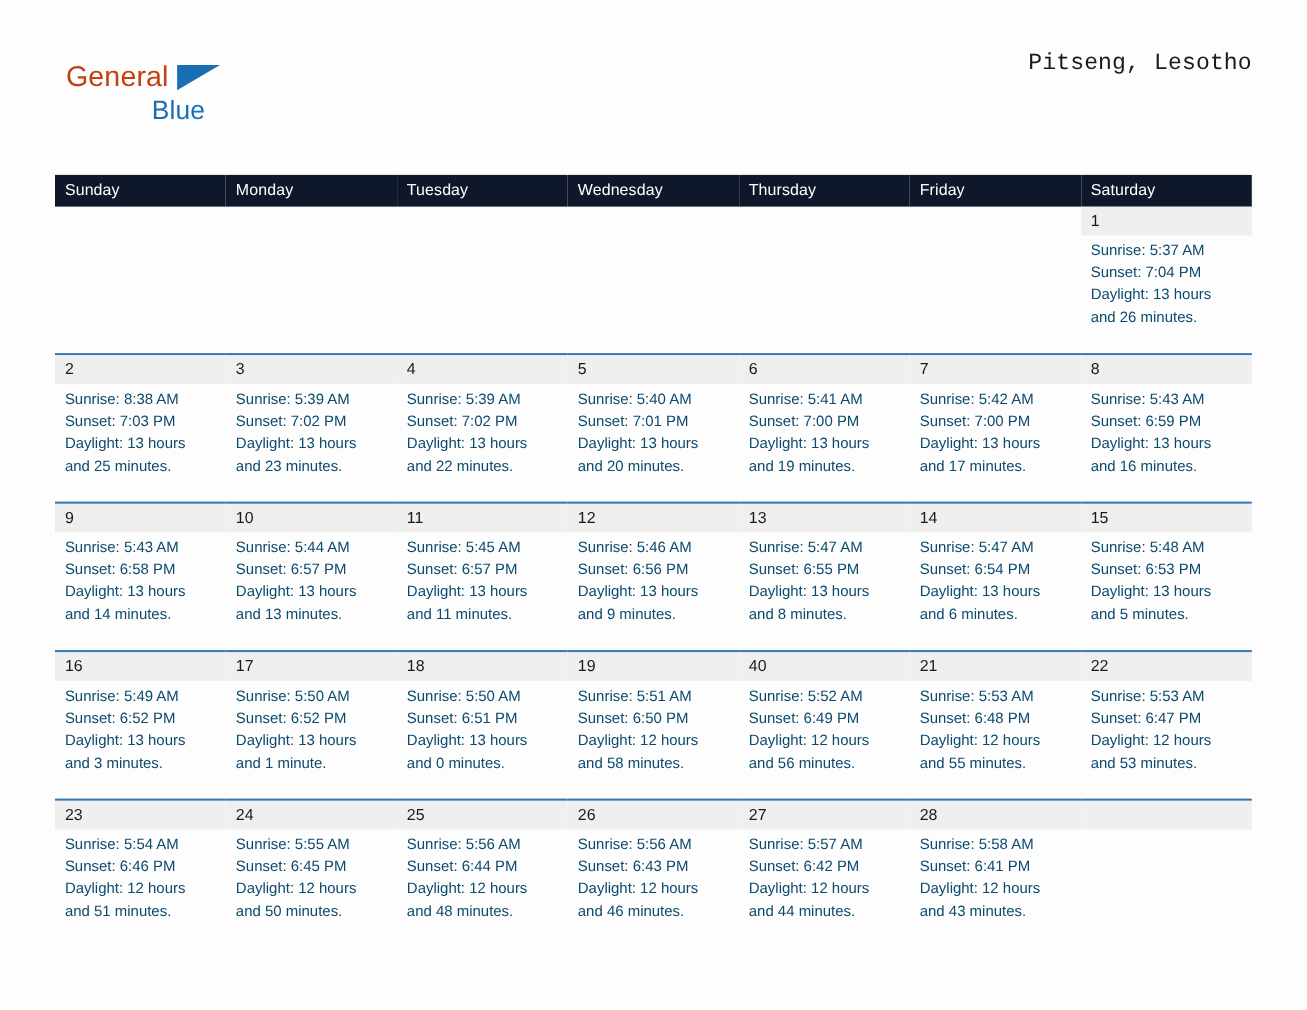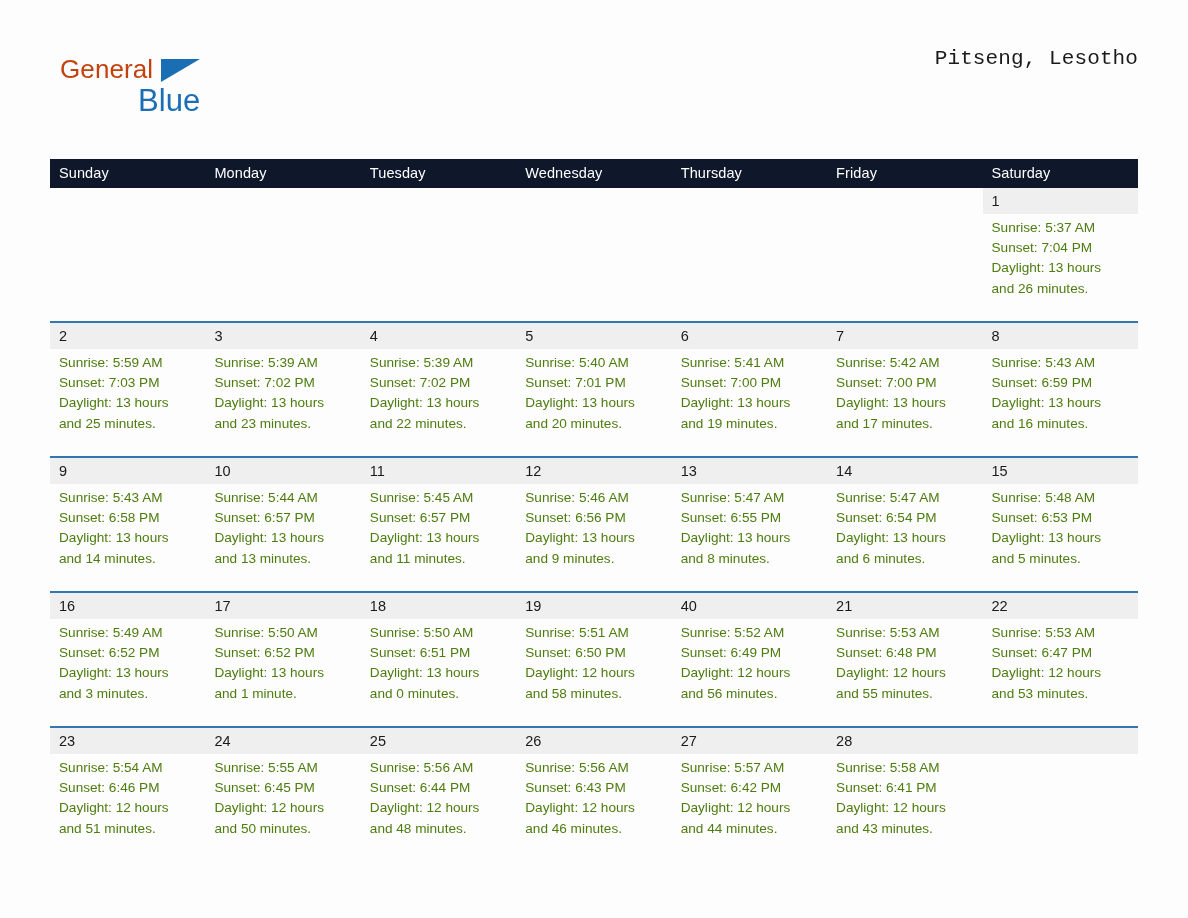--- a/index.html
+++ b/index.html
@@ -57,7 +57,7 @@
     position: absolute;
     left: 78px;
     top: 32px;
-    font-size: 31px;
+    font-size: 24px;
     line-height: 34px;
     color: #1a6fb4;
     letter-spacing: 0.1px;

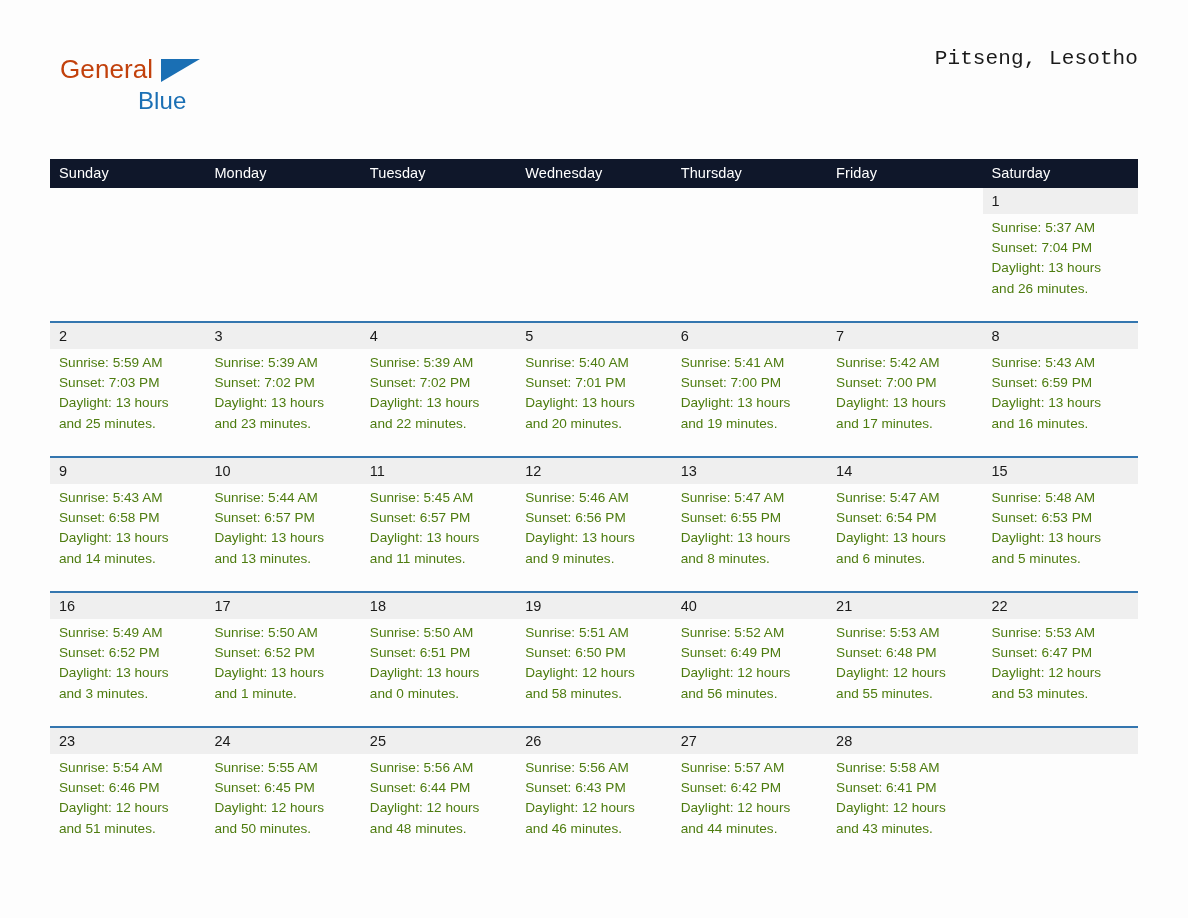--- a/index.html
+++ b/index.html
@@ -149,7 +149,7 @@
     padding: 4px 6px 0 9px;
     font-size: 13.6px;
     line-height: 20.2px;
-    color: #4d7c0f;
+    color: #0c4a6e;
   }
   .details div { white-space: nowrap; }
 </style>

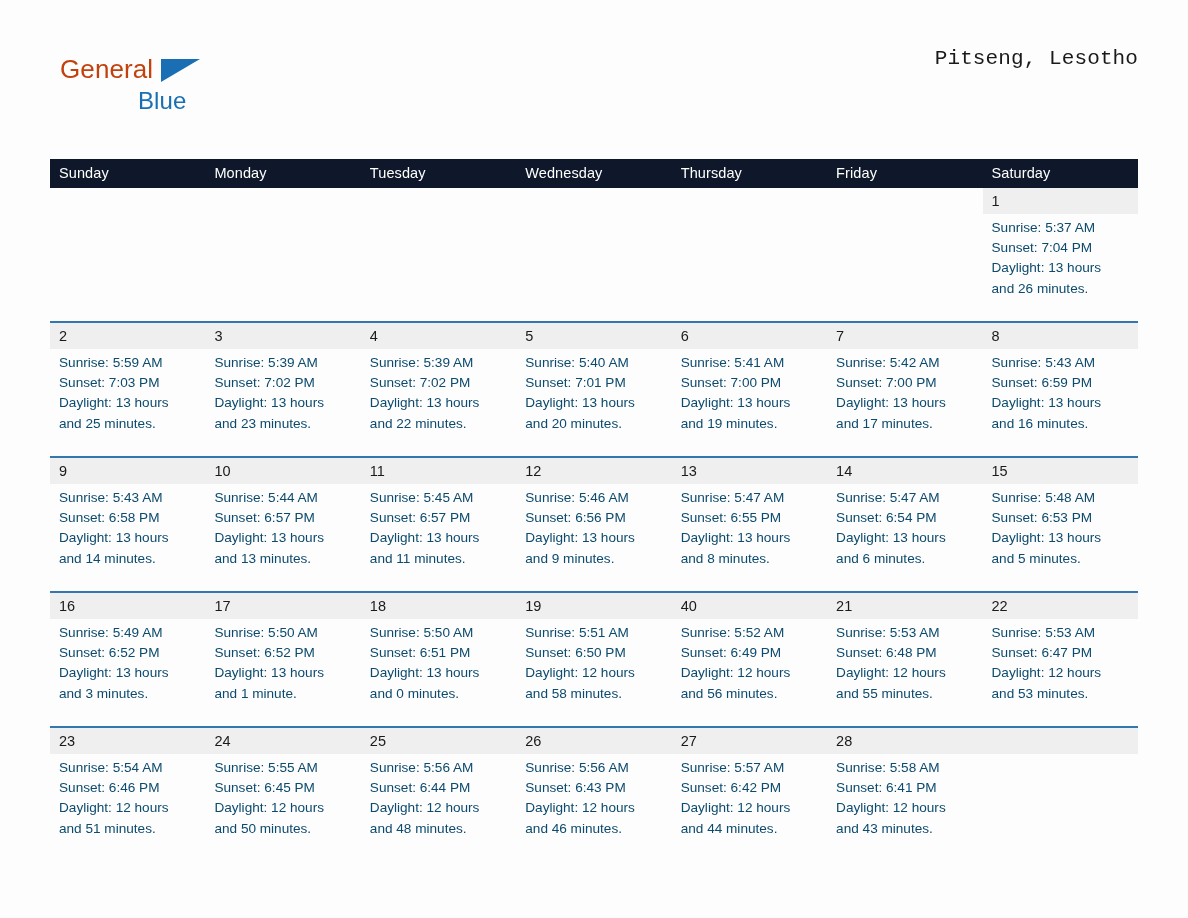--- a/index.html
+++ b/index.html
@@ -243,7 +243,7 @@
               <div class="cell filled">
                 <div class="datestrip">2</div>
                 <div class="details">
-                  <div>Sunrise: 5:59 AM</div>
+                  <div>Sunrise: 8:38 AM</div>
                   <div>Sunset: 7:03 PM</div>
                   <div>Daylight: 13 hours</div>
                   <div>and 25 minutes.</div>

